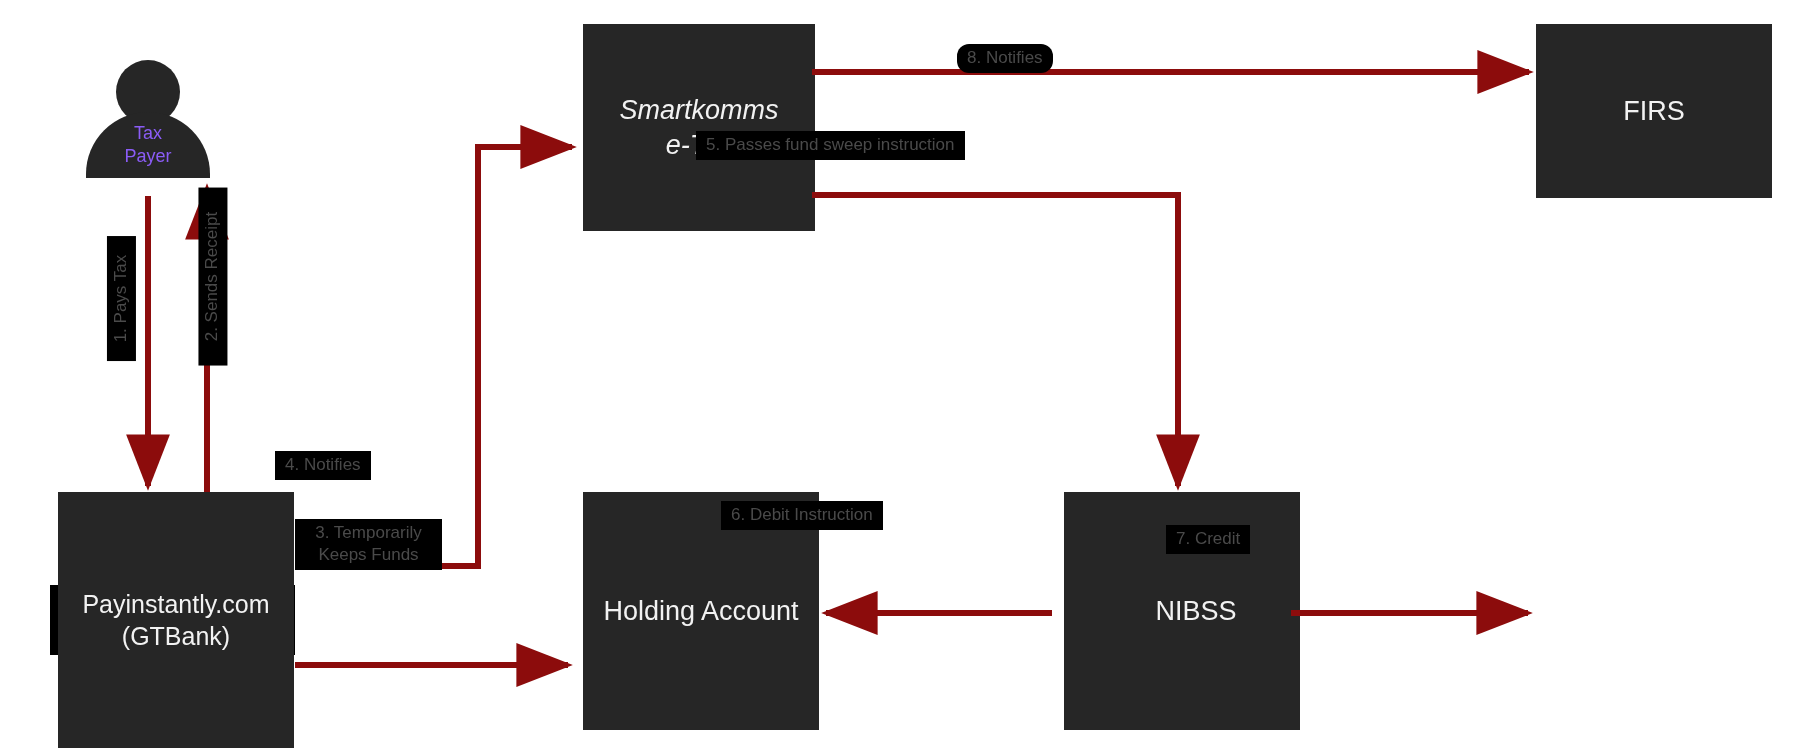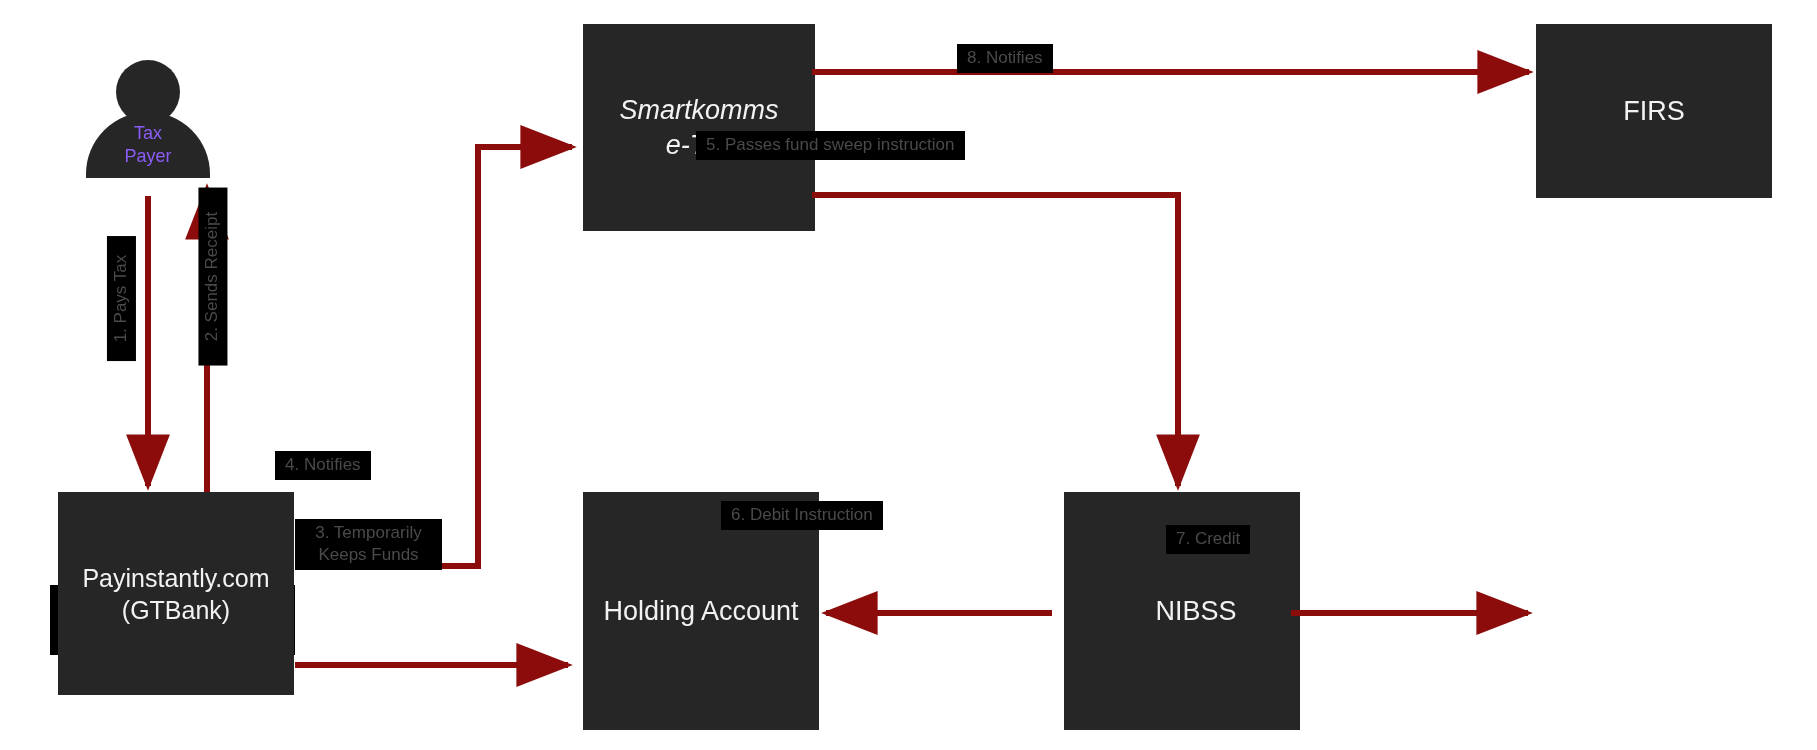--- a/index.html
+++ b/index.html
@@ -171,7 +171,7 @@
 
   <div class="edge-label" style="left:1166px; top:499px;margin-top:26px;">7. Credit</div>
 
-  <div class="edge-label" style="left:957px; top:44px;">8. Notifies</div>
+  <div class="edge-label" style="left:957px; top:44px;border-radius:12px;">8. Notifies</div>
 
 </div>
 

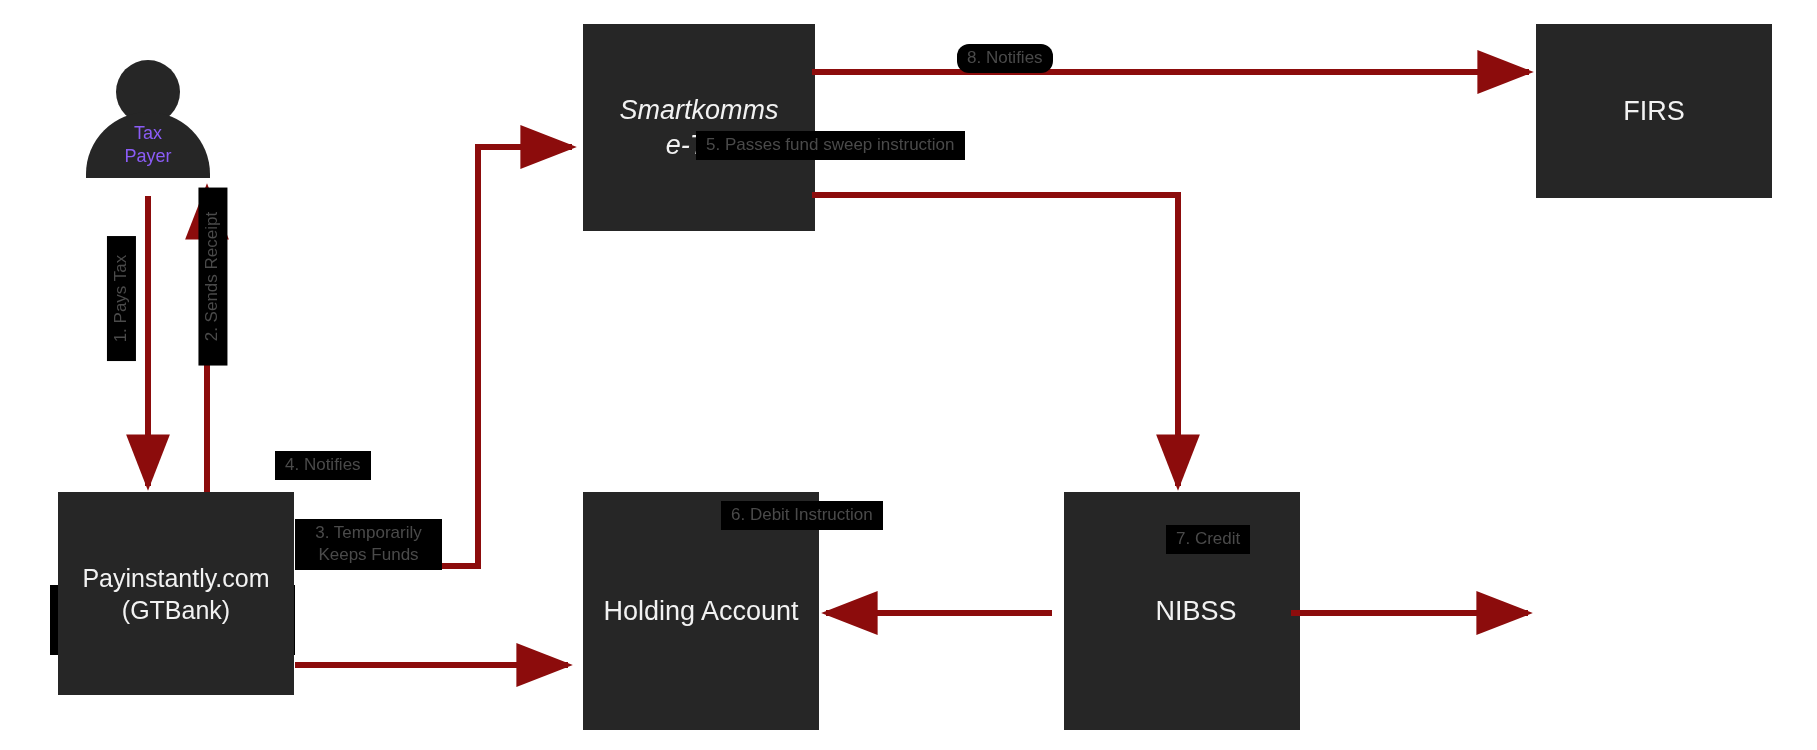--- a/index.html
+++ b/index.html
@@ -142,7 +142,7 @@
   </div>
 
   <div class="text-band" style="left:50px; top:585px; width:245px; height:70px;"></div>
-  <div class="node-box" style="left:58px; top:492px; width:236px; height:203px; font-size:25px;">
+  <div class="node-box" style="left:58px; top:492px; width:236px; height:256px; font-size:25px;">
     <span class="node-label">Payinstantly.com
 (GTBank)</span>
   </div>

